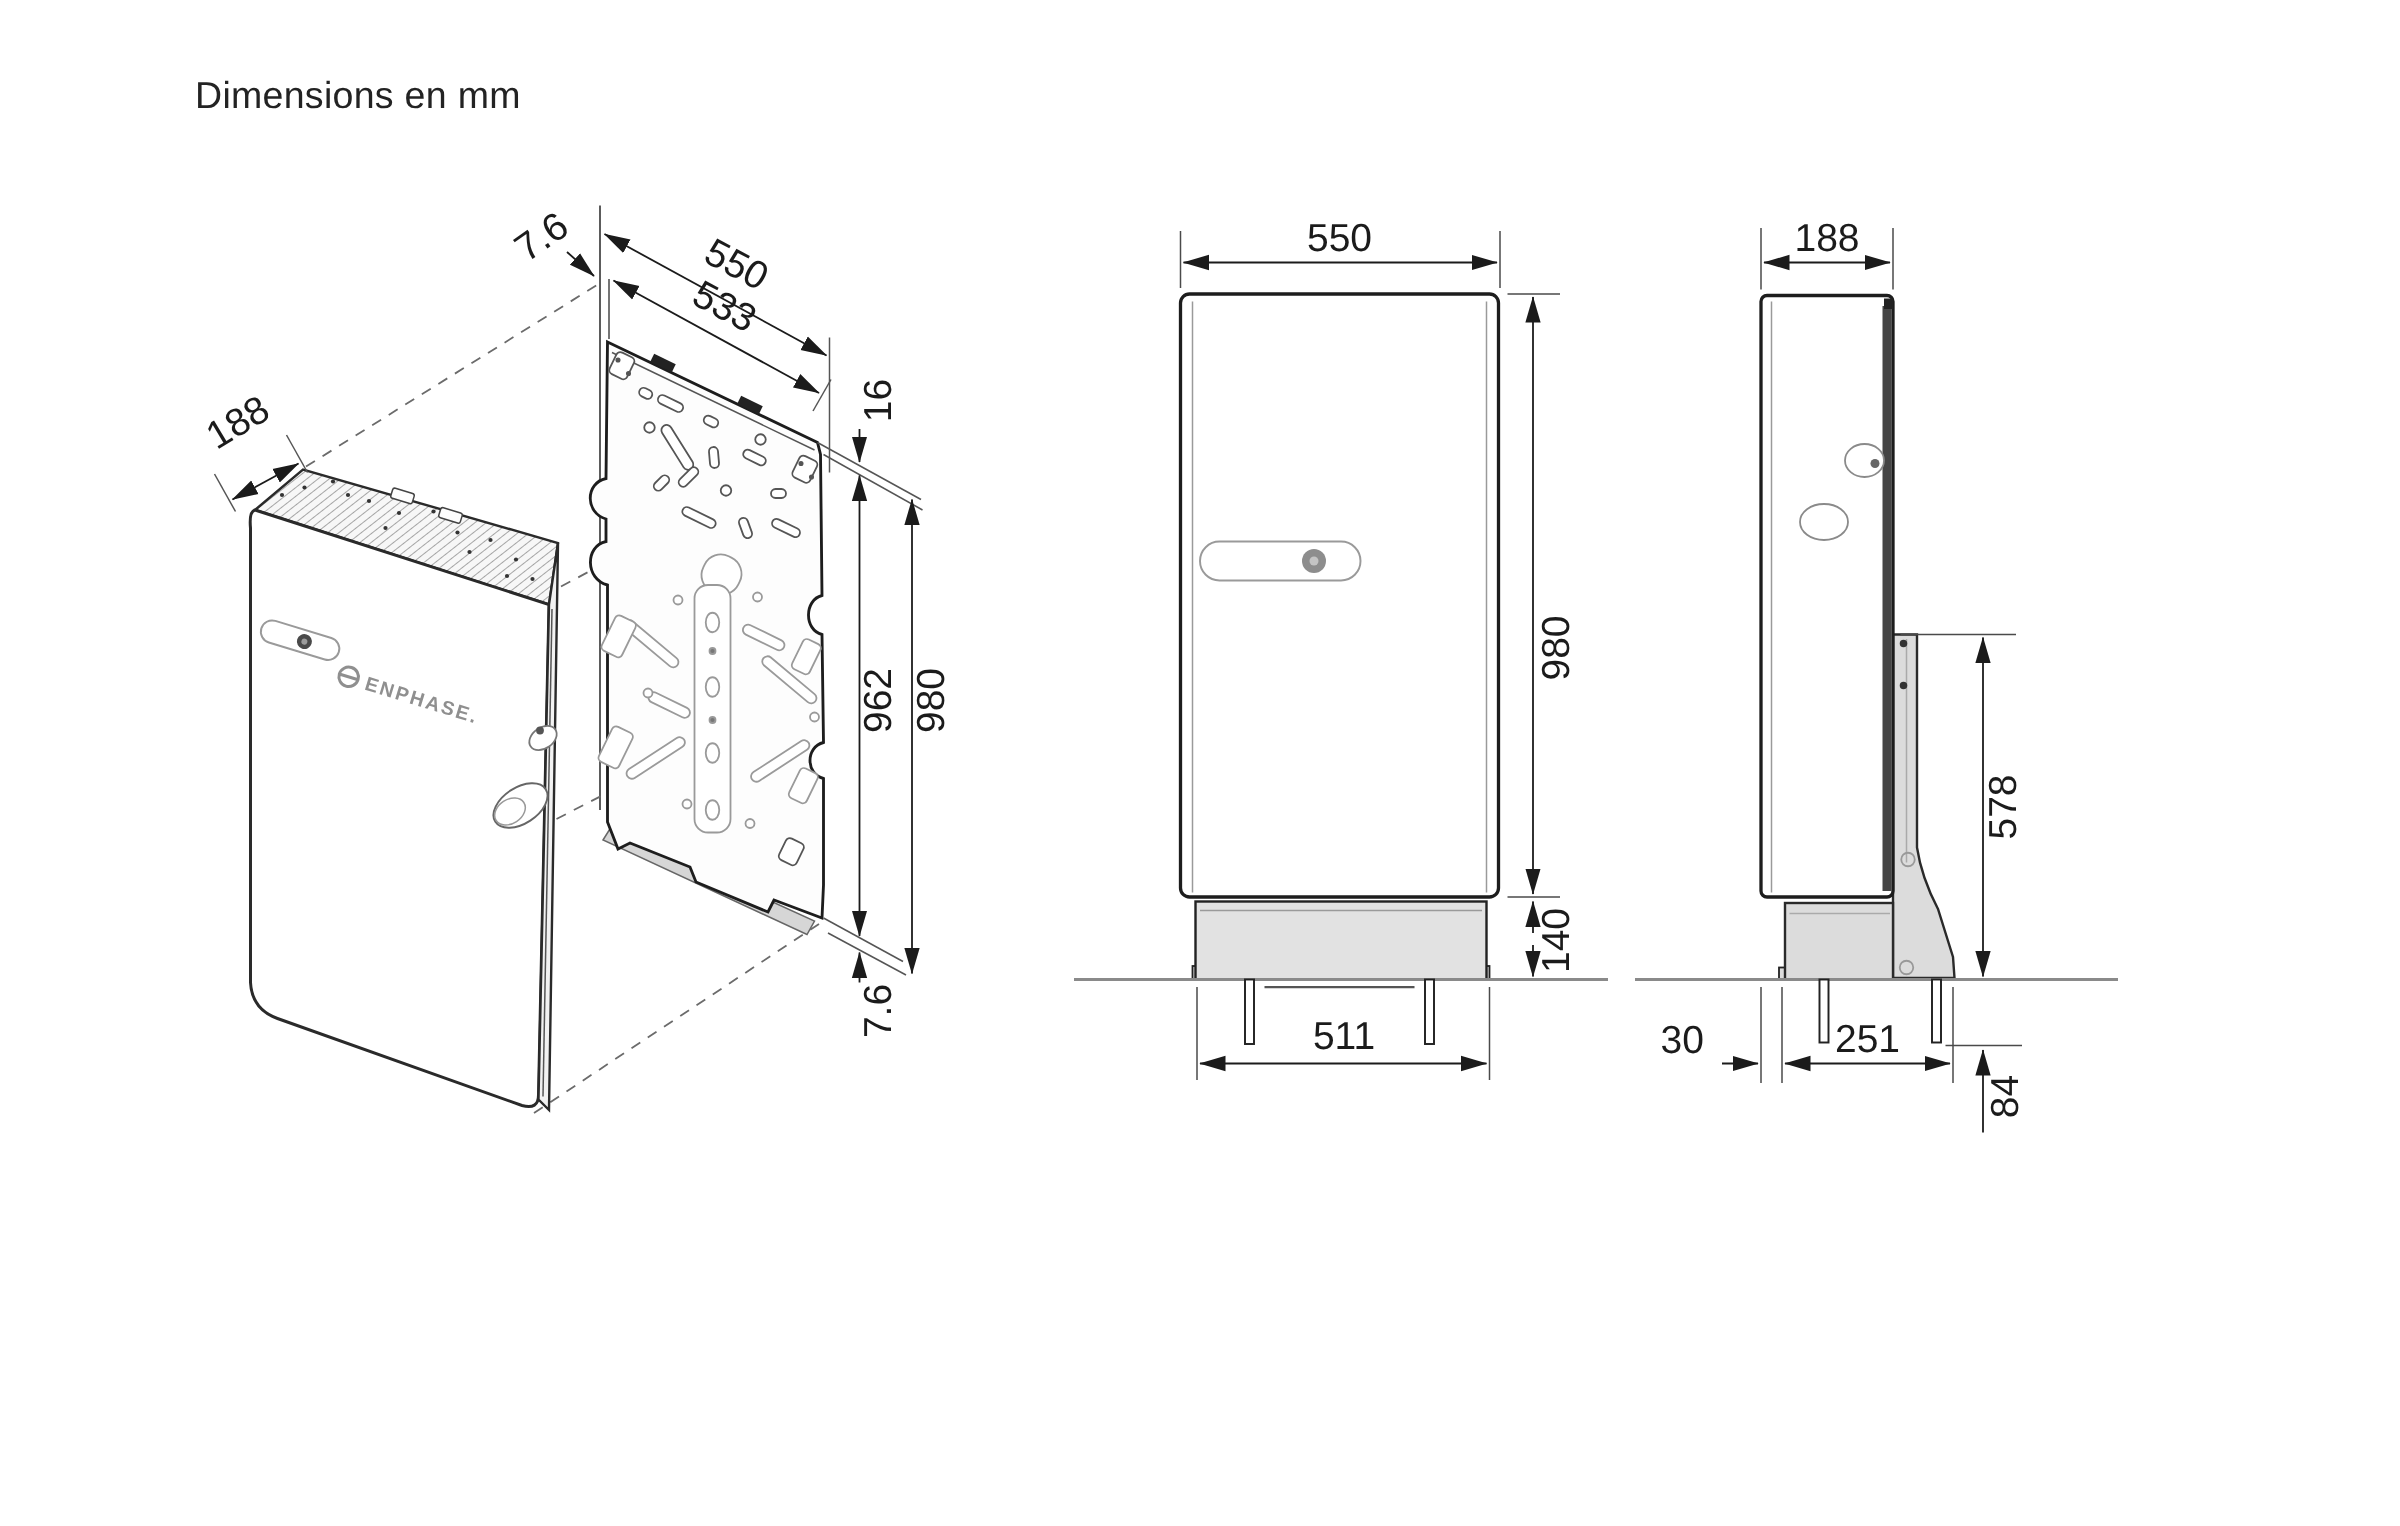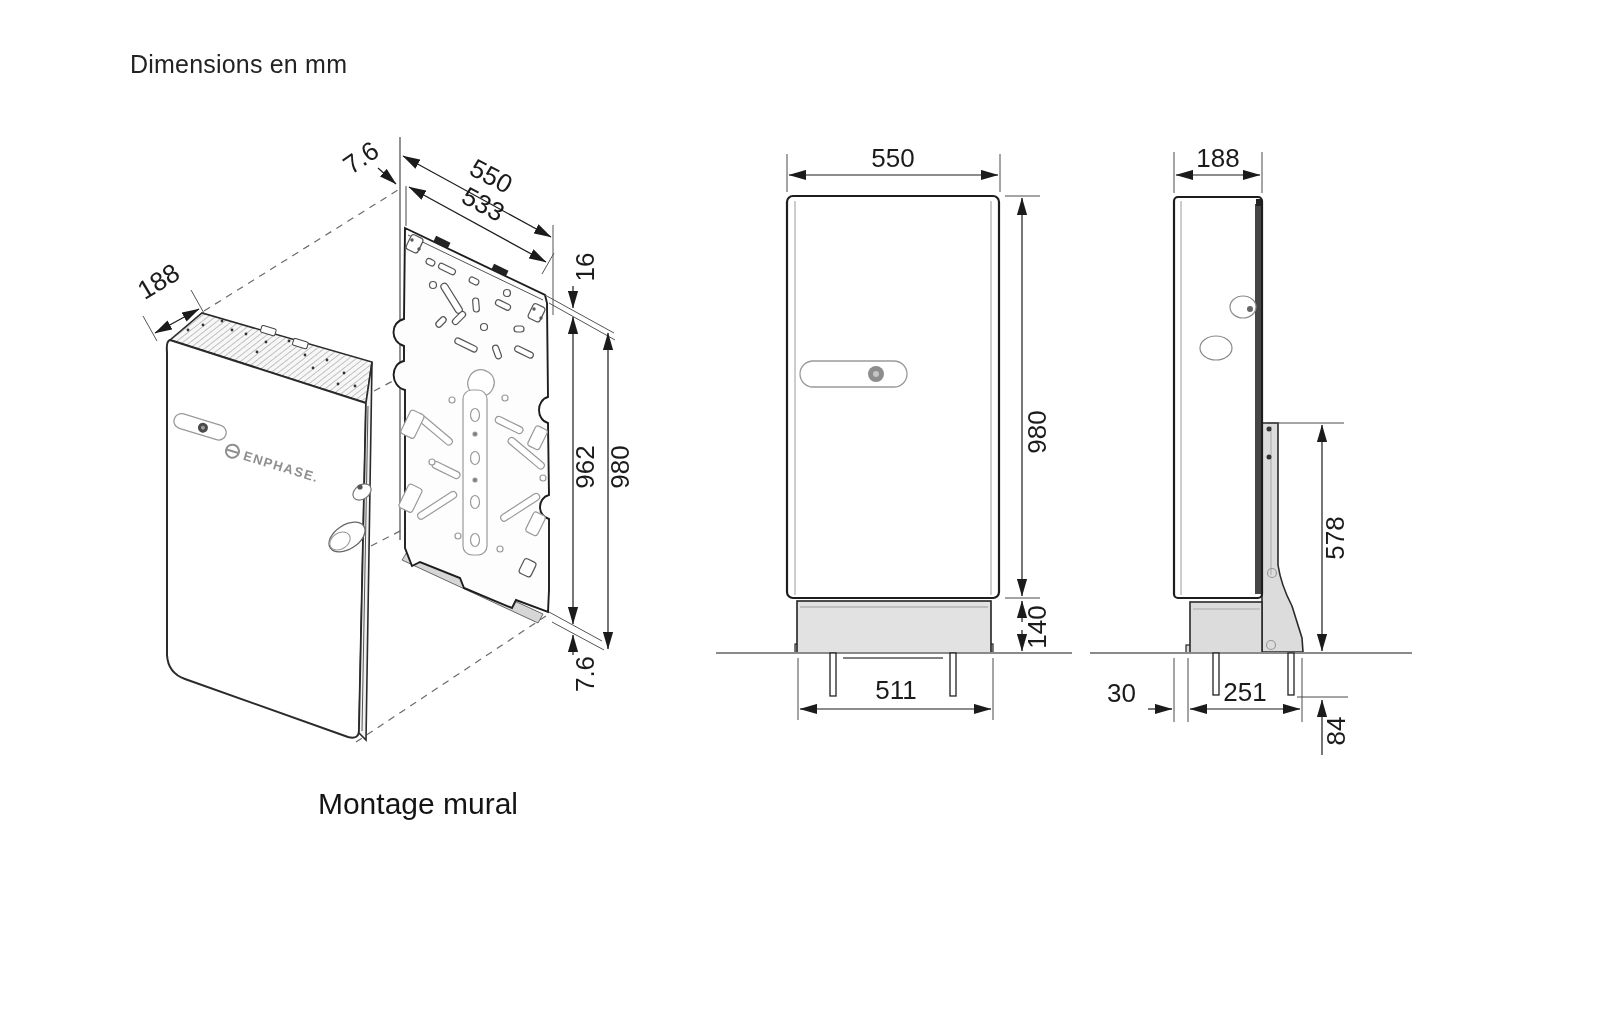--- a/index.html
+++ b/index.html
@@ -330,7 +330,6 @@
     </g>
   </svg>
 
-  <div class="caption left">Montage mural</div>
 </div>
 
 </body></html>

